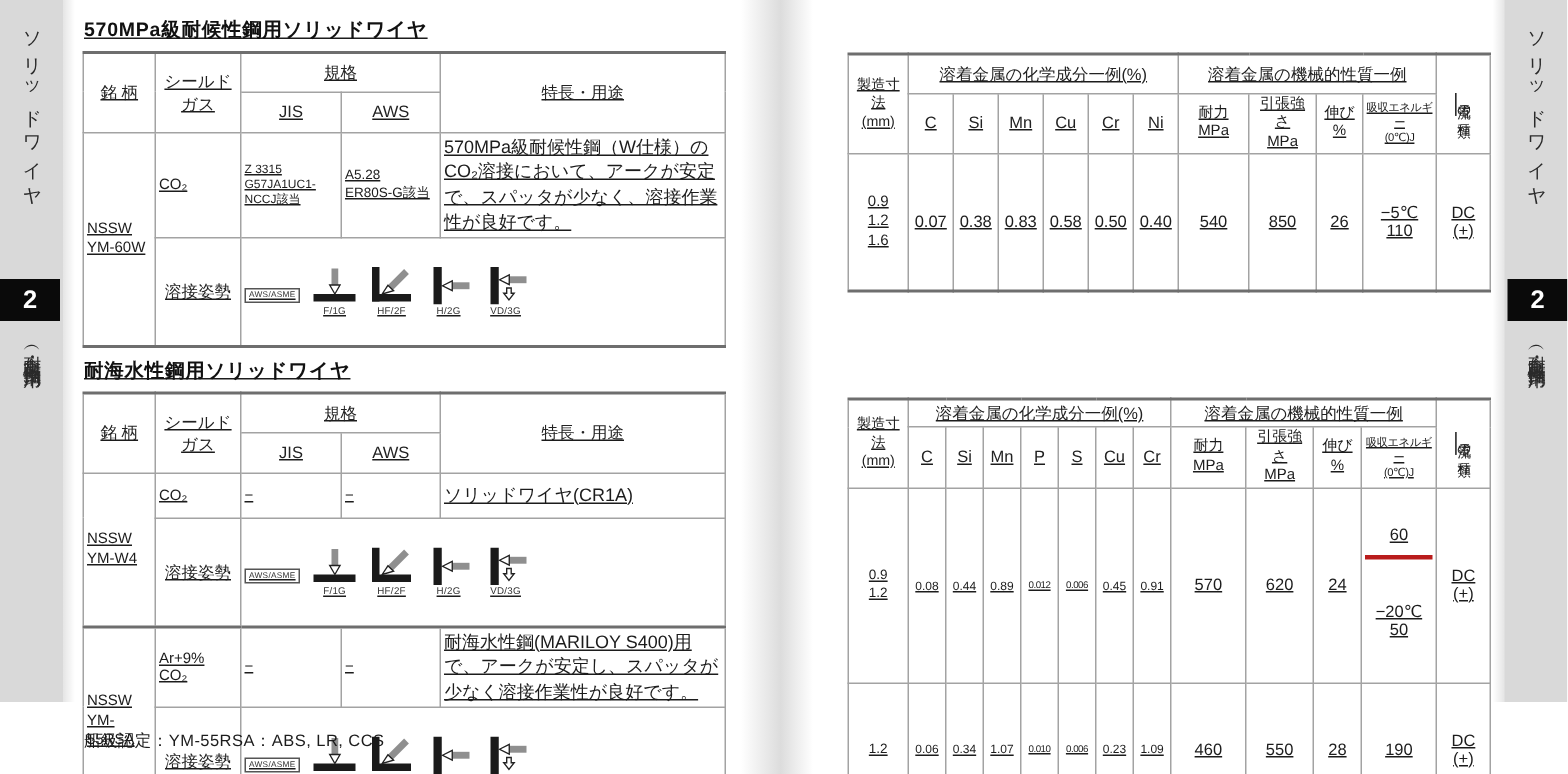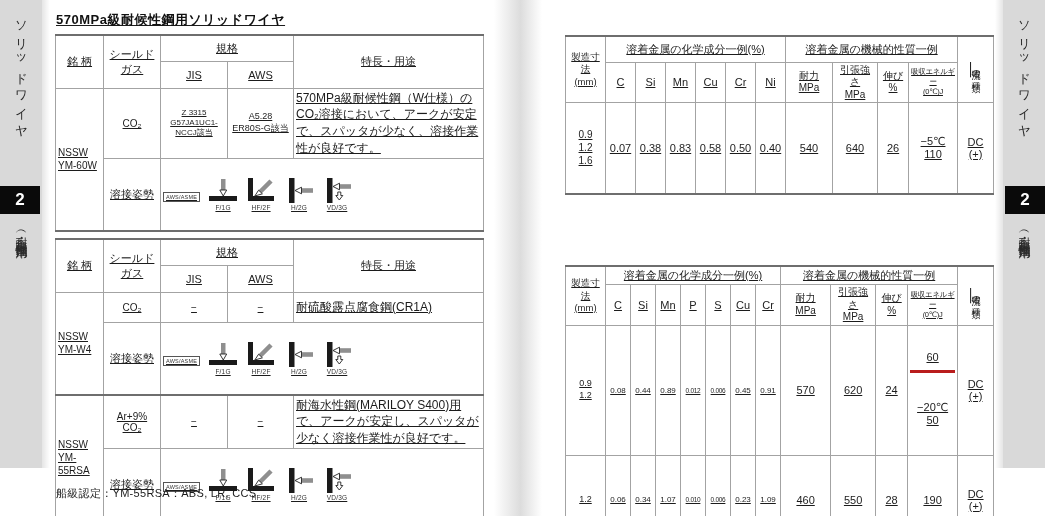--- a/index.html
+++ b/index.html
@@ -39,7 +39,7 @@
         border:1px solid #a3a3a3;white-space:pre-line;padding:1px 2px;
         font-weight:normal;vertical-align:middle;}
   tr.gsep td{border-top:2px solid #6e6e6e;}
-  .c{text-align:center;}
+  .c{}
   .hd{font-size:11px;text-align:center;color:#222;}
   .brand{text-align:left;padding-left:5px;font-size:10px;line-height:1.3;}
   .gas{font-size:10px;}

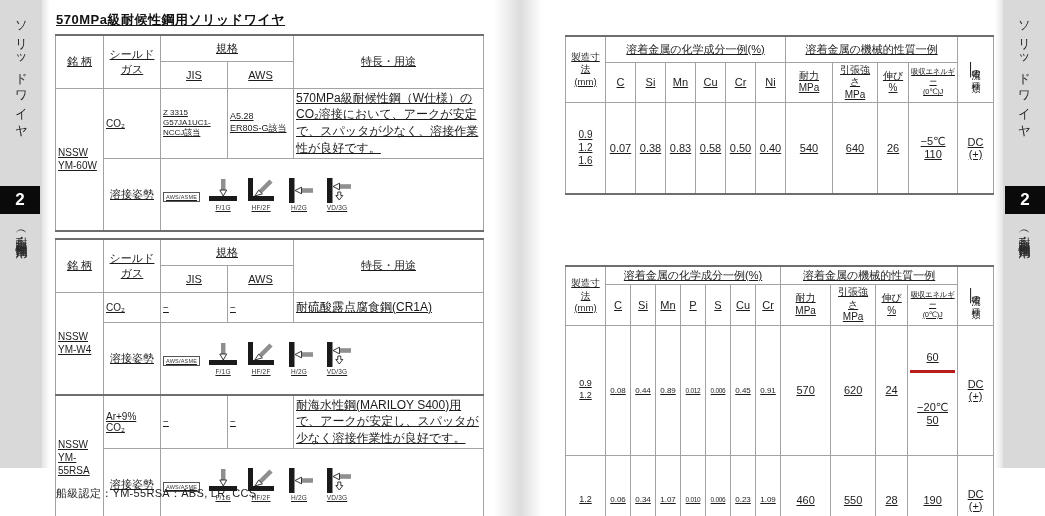--- a/index.html
+++ b/index.html
@@ -353,7 +353,7 @@
         <td class="num">0.50</td>
         <td class="num">0.40</td>
         <td class="num">540</td>
-        <td class="num">640</td>
+        <td class="num">850</td>
         <td class="num">26</td>
         <td class="num">−5℃
 110</td>

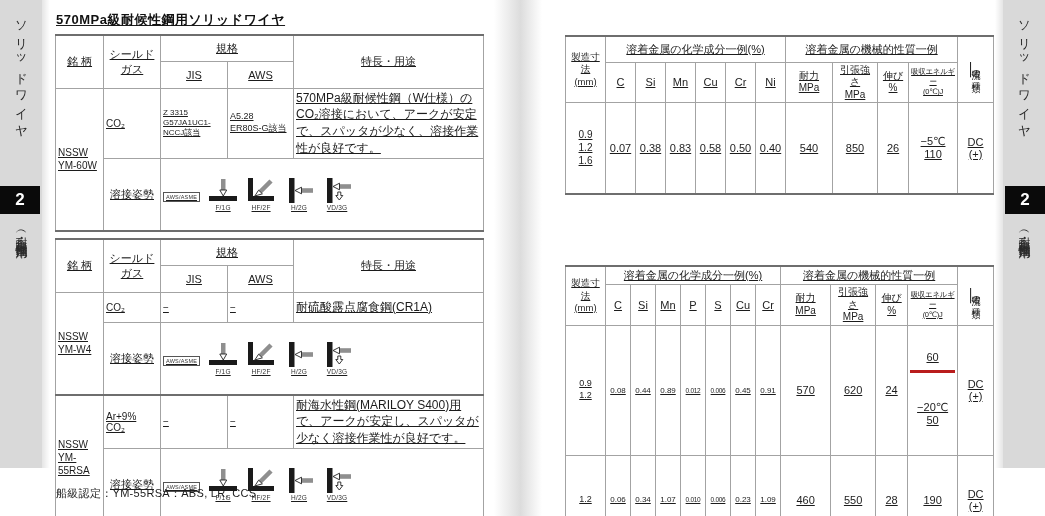--- a/index.html
+++ b/index.html
@@ -175,6 +175,7 @@
   </div>
 
   <div class="block" style="left:55px;top:238px;">
+    <h2 class="tbl-title">耐海水性鋼用ソリッドワイヤ</h2>
     <table class="spec">
       <colgroup>
           <col style="width:48px">

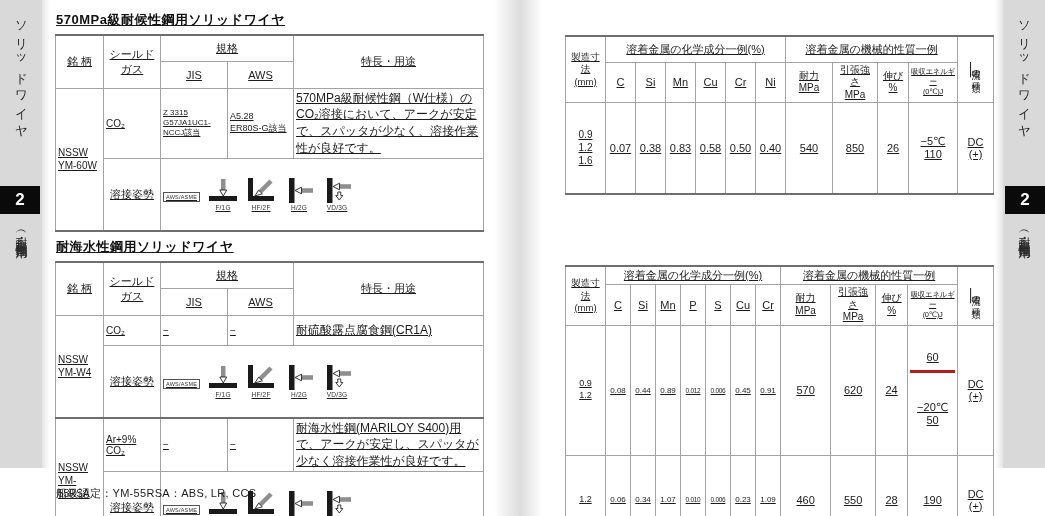--- a/index.html
+++ b/index.html
@@ -202,7 +202,7 @@
         <td class="gas c">CO₂</td>
         <td class="dash c">−</td>
         <td class="dash c">−</td>
-        <td class="feat">耐硫酸露点腐食鋼(CR1A)</td>
+        <td class="feat">ソリッドワイヤ(CR1A)</td>
       </tr>
       <tr style="height:48px">
         <td class="hd">溶接姿勢</td>

